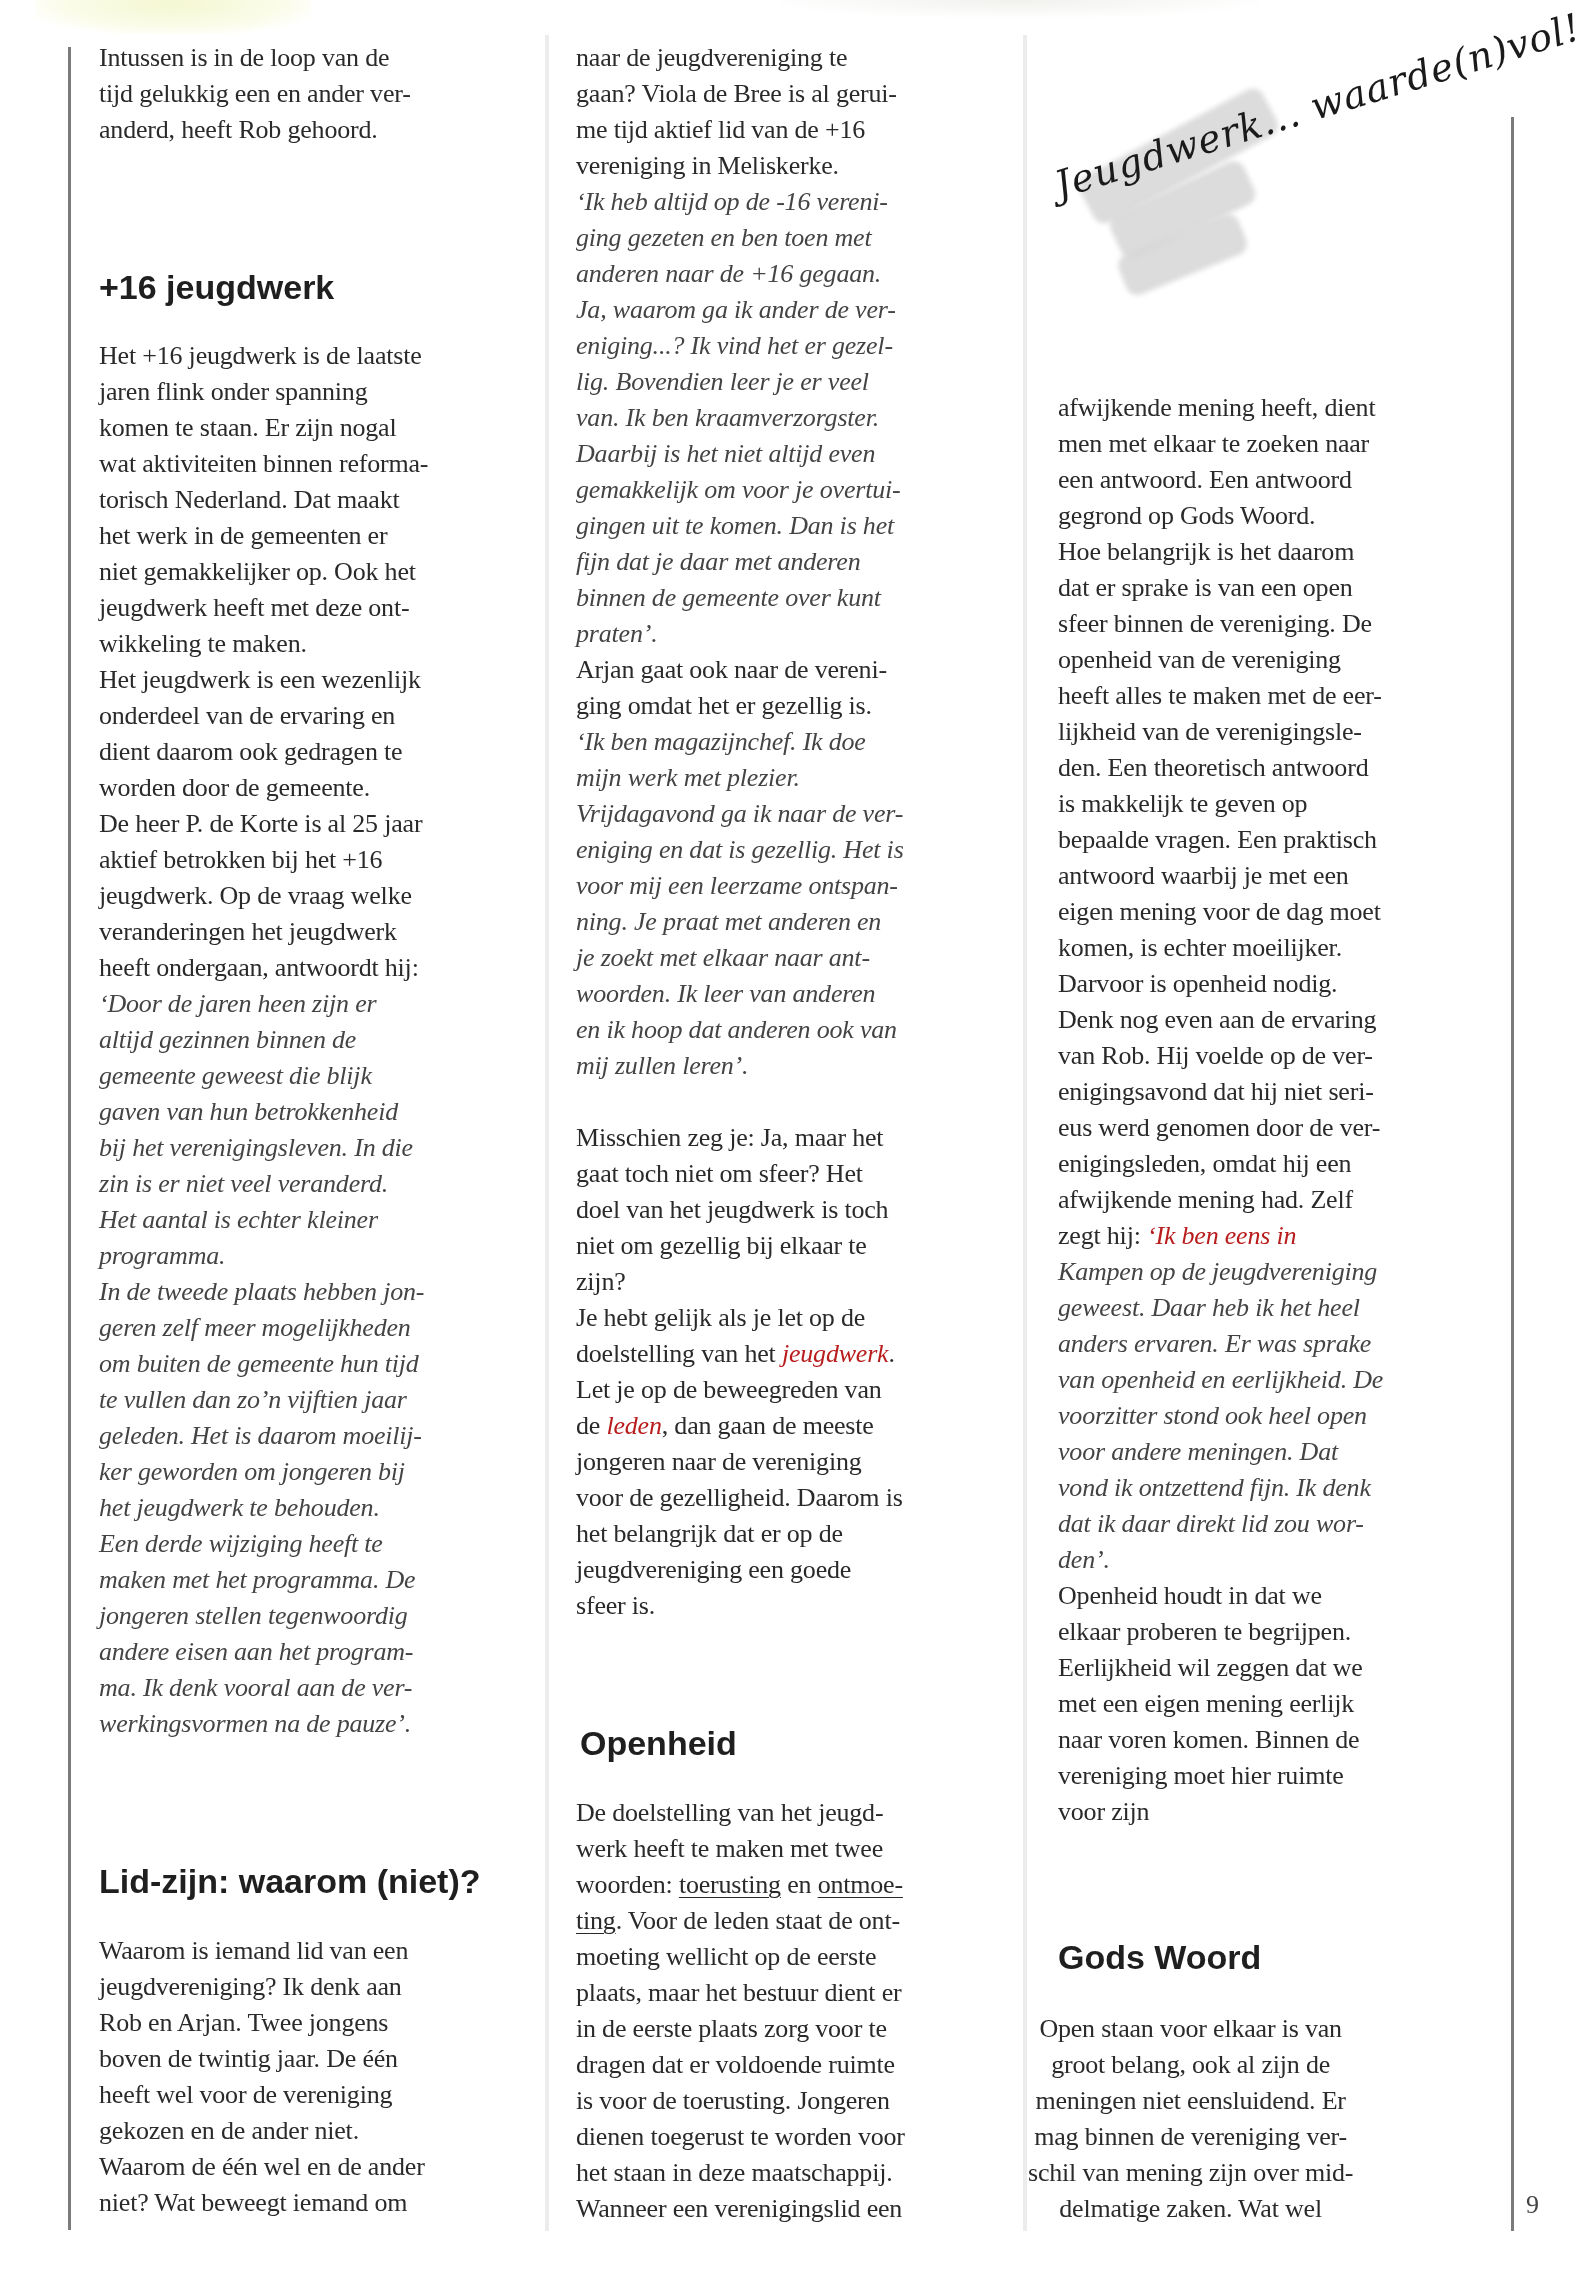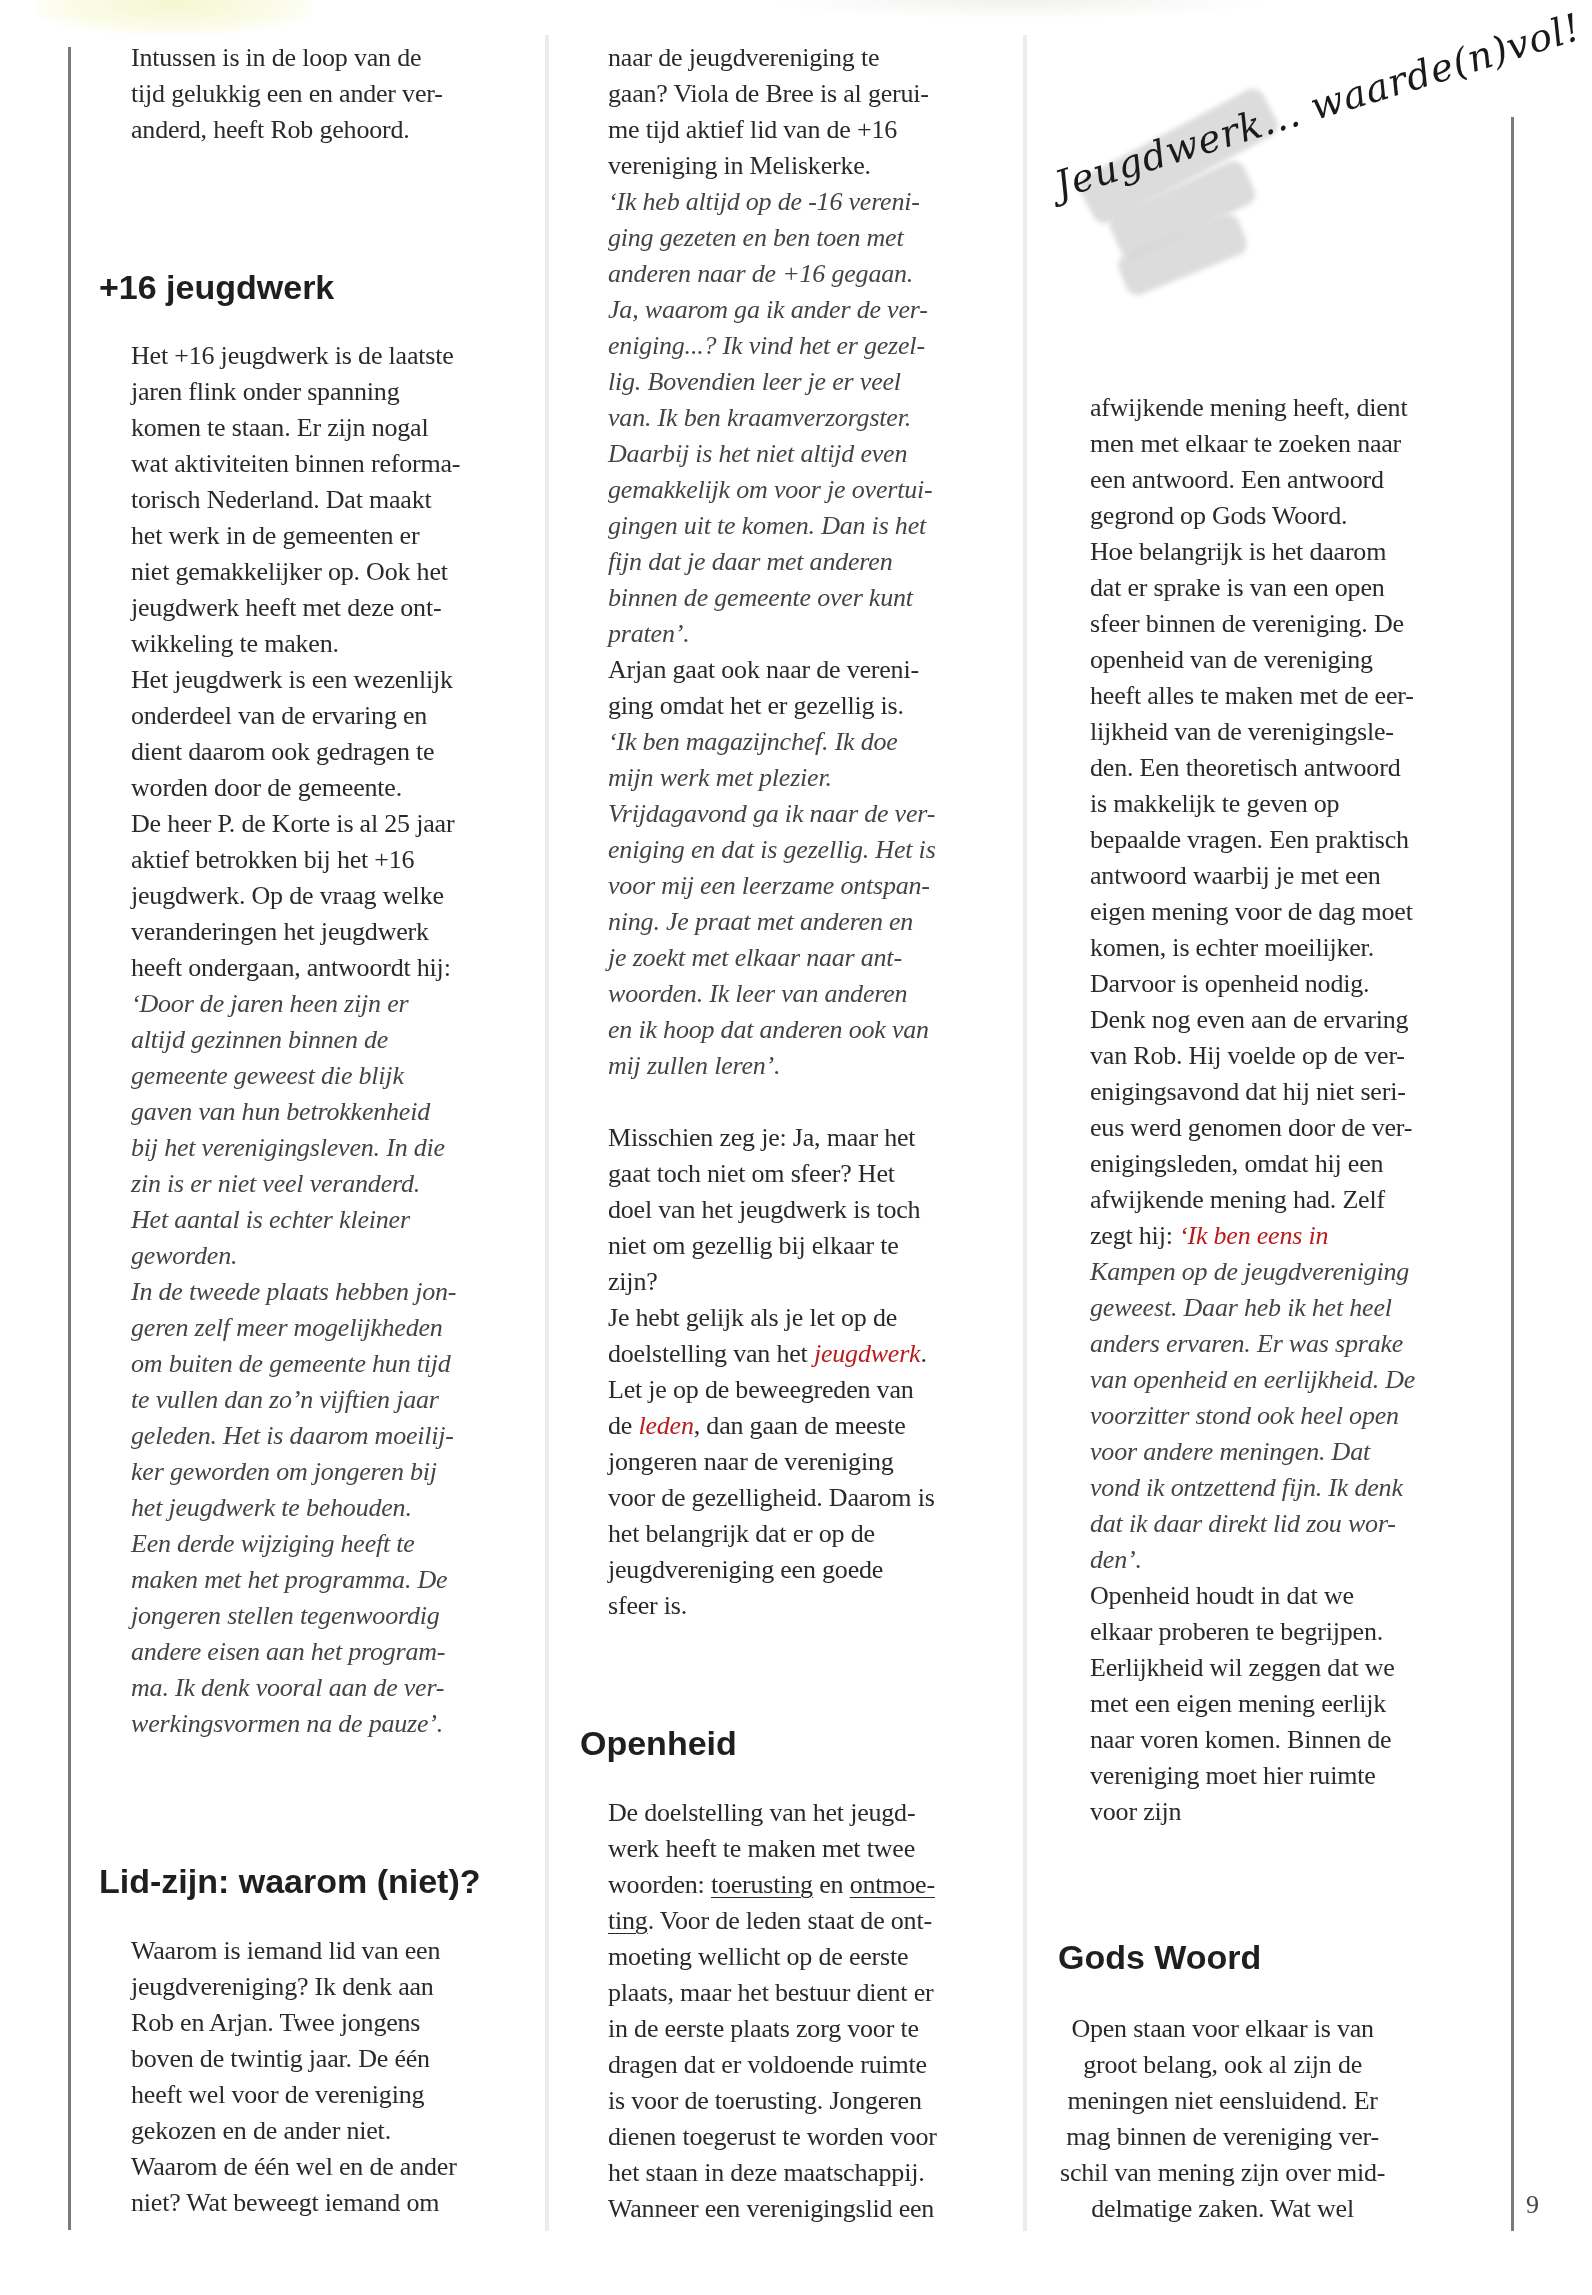--- a/index.html
+++ b/index.html
@@ -18,7 +18,7 @@
   }
   .rule { position:absolute; width:2.6px; background:#7b7b7b; }
   .rule.faint { background:#ececec; width:3.5px; }
-  .block { position:absolute;margin-left:32px; }
+  .block { position:absolute; }
   .line { height:36px; line-height:36px; font-size:26px; white-space:nowrap; letter-spacing:-0.2px; }
   .line.italic { font-style:italic; color:#444; }
   .em { font-style:italic; color:#b91c1c; }

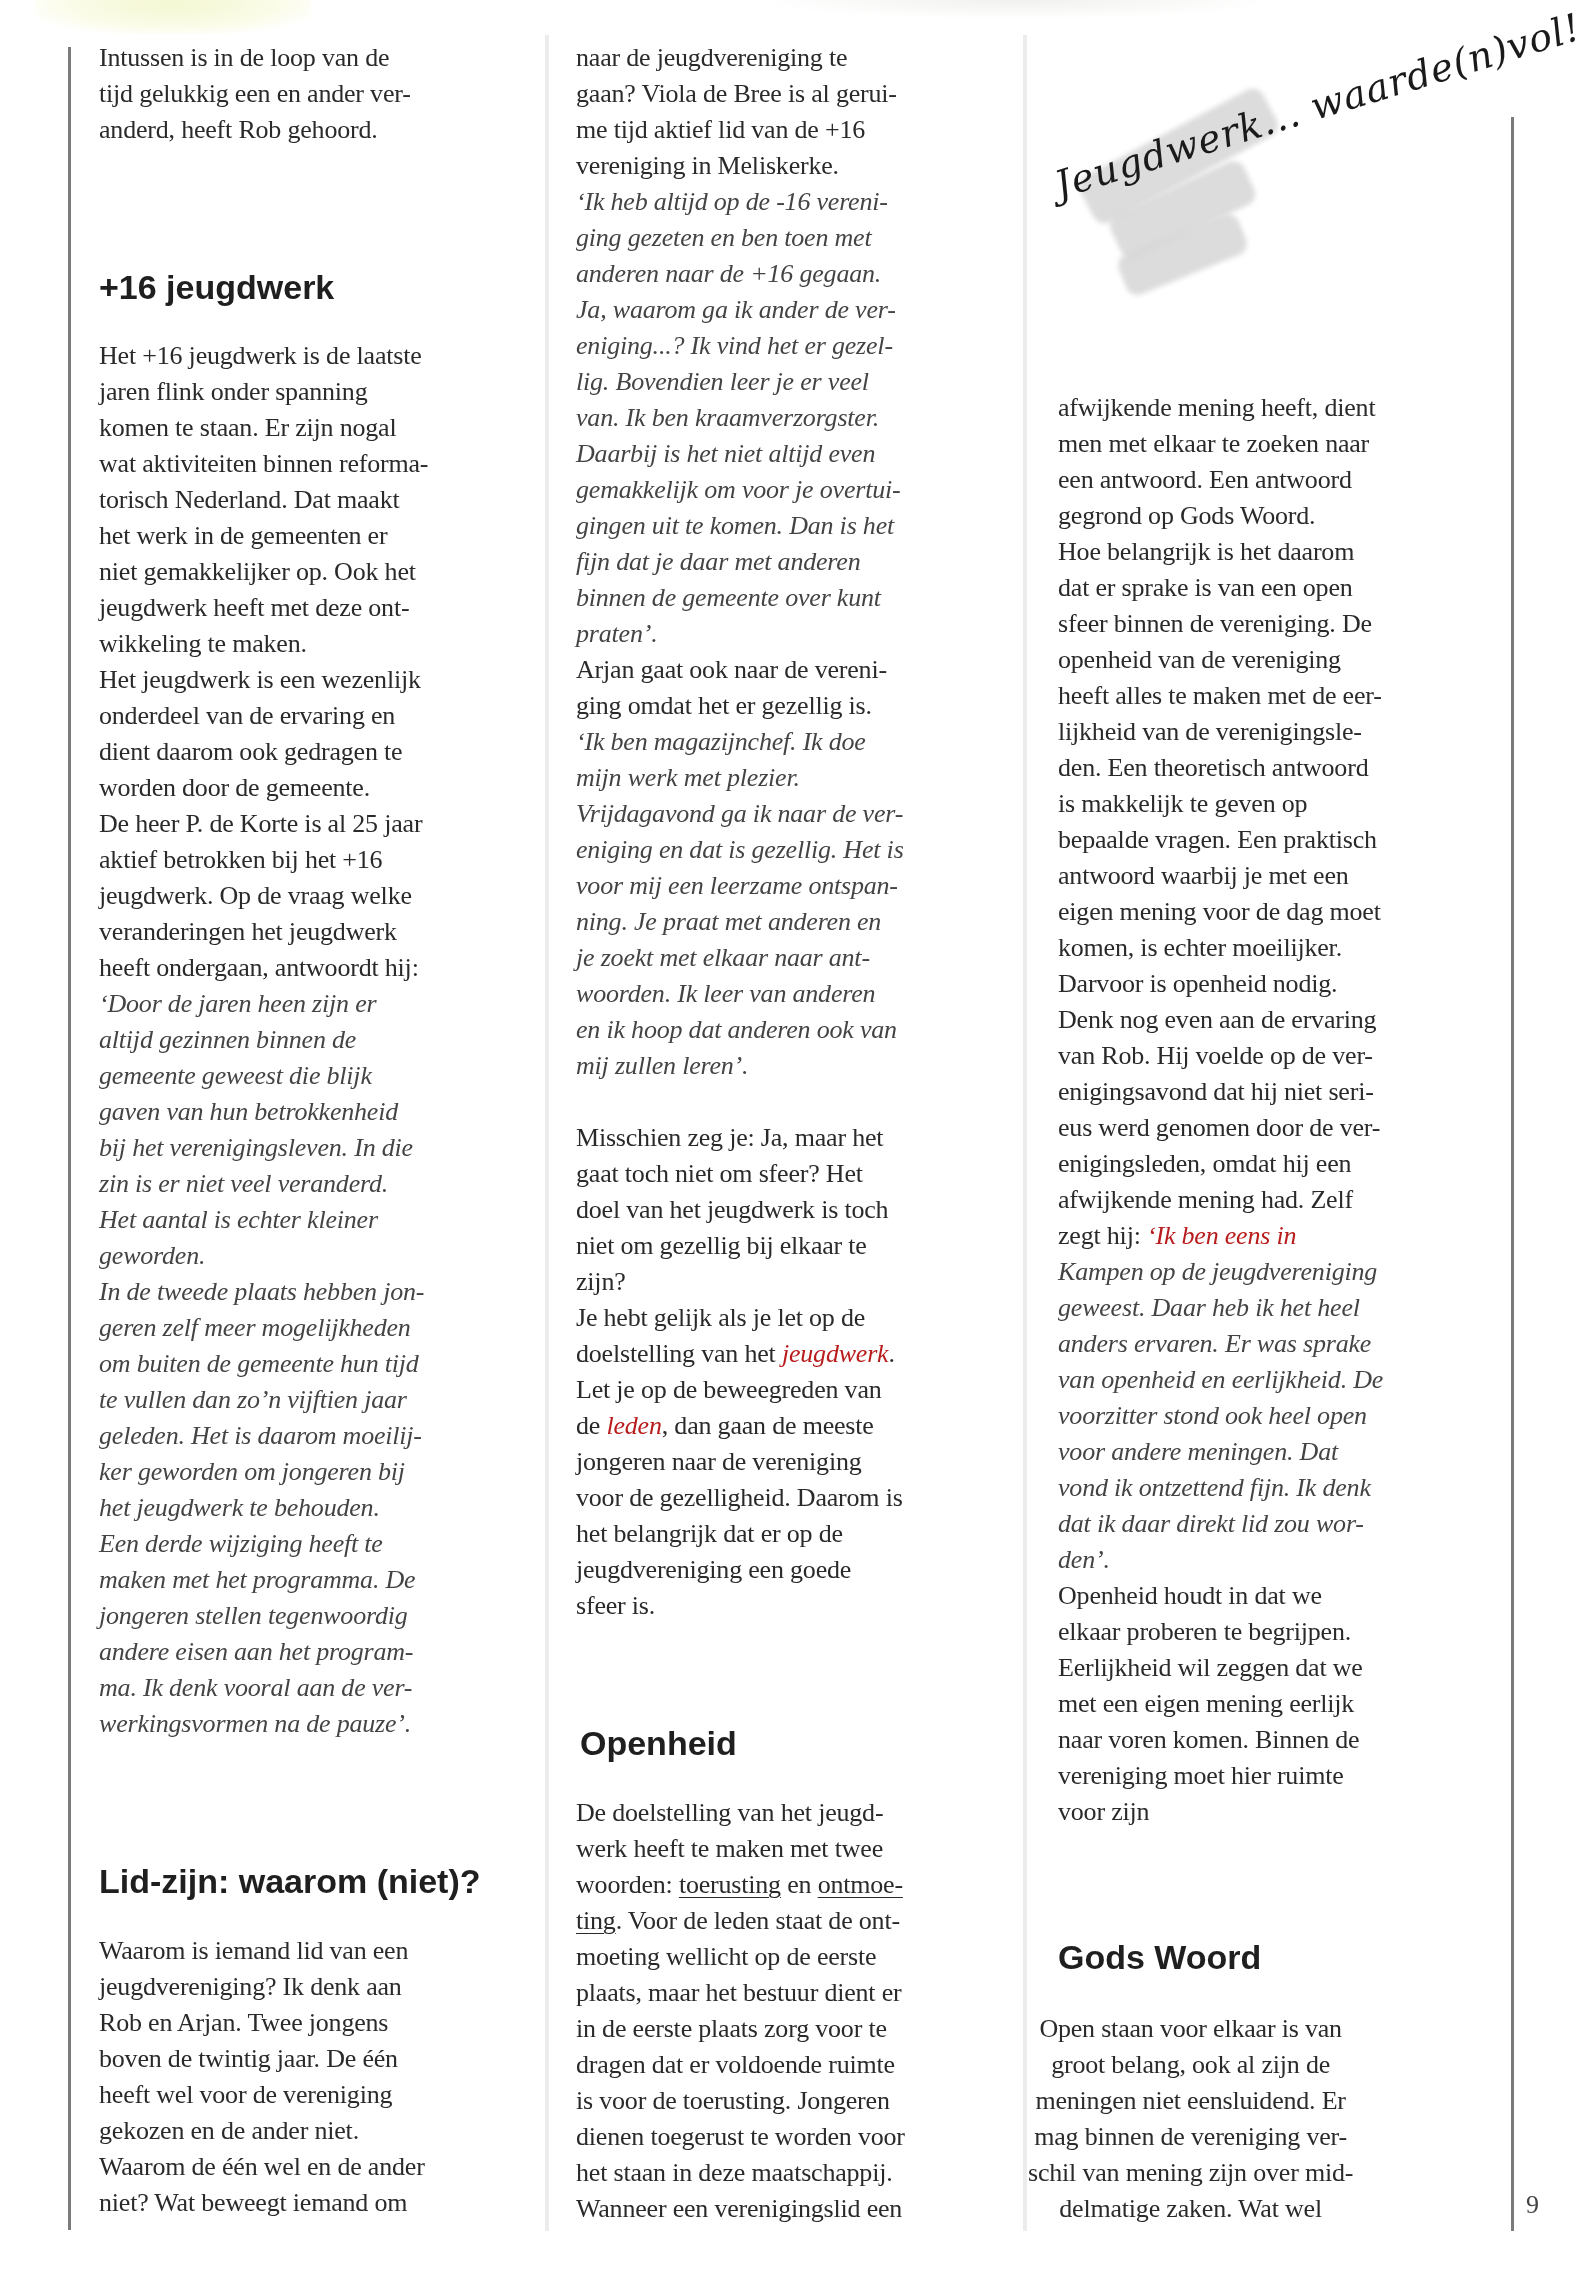--- a/index.html
+++ b/index.html
@@ -93,7 +93,7 @@
     <div class="line italic"><span>bij het verenigingsleven. In die</span></div>
     <div class="line italic"><span>zin is er niet veel veranderd.</span></div>
     <div class="line italic"><span>Het aantal is echter kleiner</span></div>
-    <div class="line italic"><span>geworden.</span></div>
+    <div class="line italic"><span>programma.</span></div>
     <div class="line italic"><span>In de tweede plaats hebben jon-</span></div>
     <div class="line italic"><span>geren zelf meer mogelijkheden</span></div>
     <div class="line italic"><span>om buiten de gemeente hun tijd</span></div>

